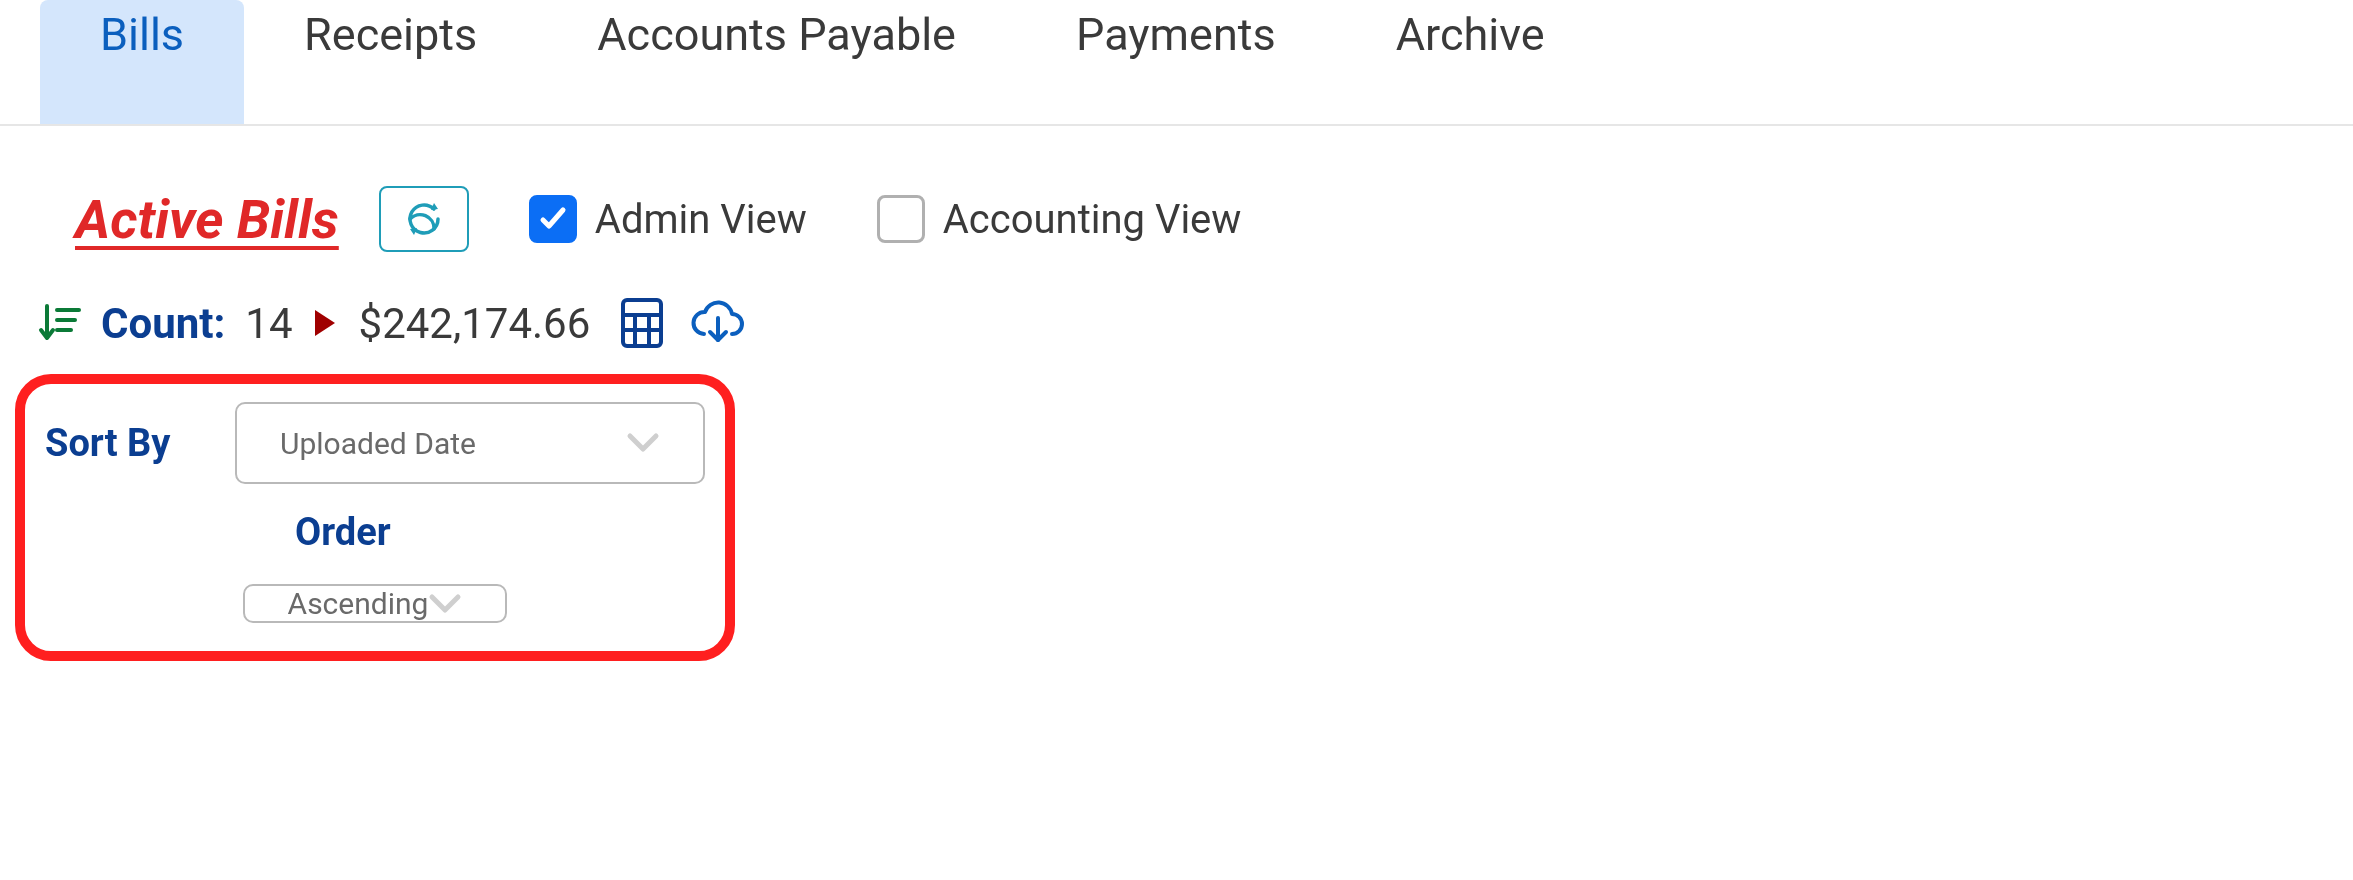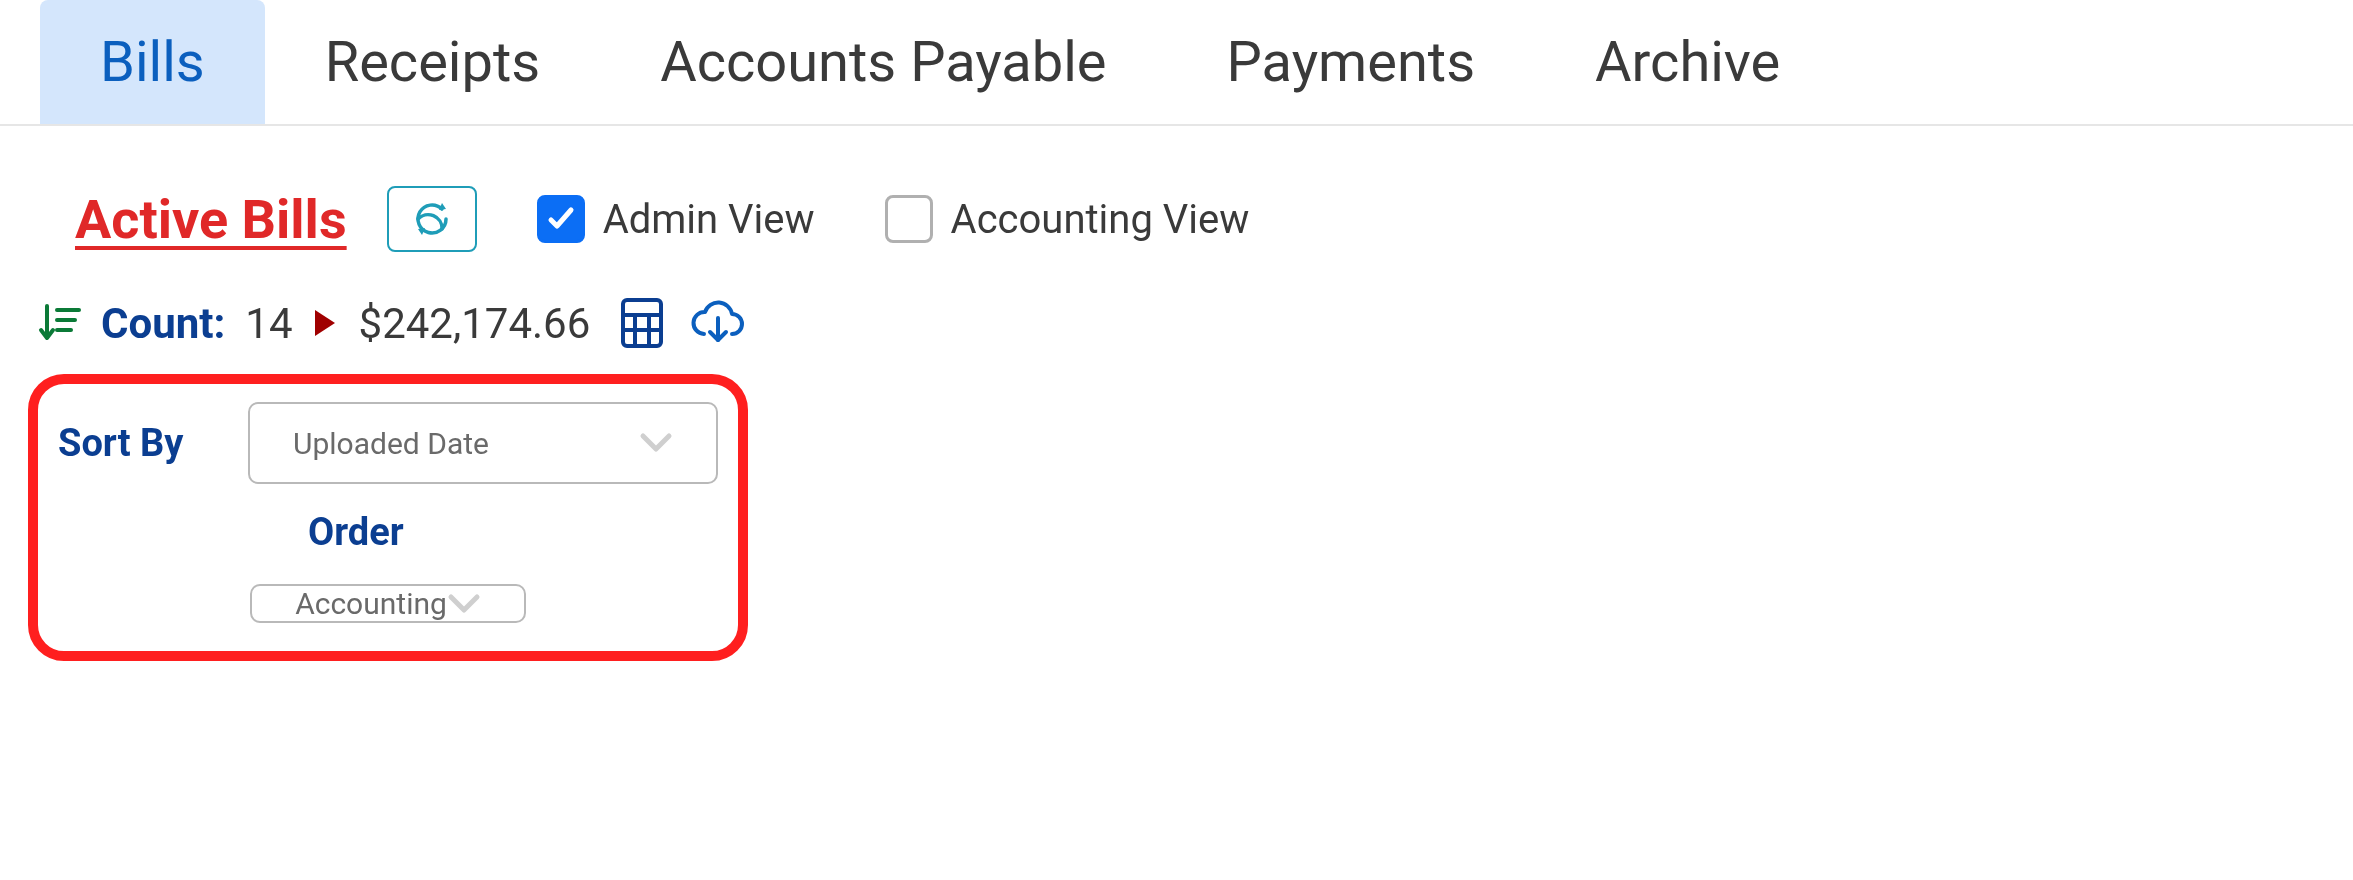--- a/index.html
+++ b/index.html
@@ -37,9 +37,8 @@
   }
   .tab {
     display: flex;
-    align-items: center;
-    padding: 14px 60px;
-    font-size: 56px;
+    padding: 8px 60px;
+    font-size: 45px;
     font-weight: 400;
     color: var(--text-dark);
     cursor: pointer;

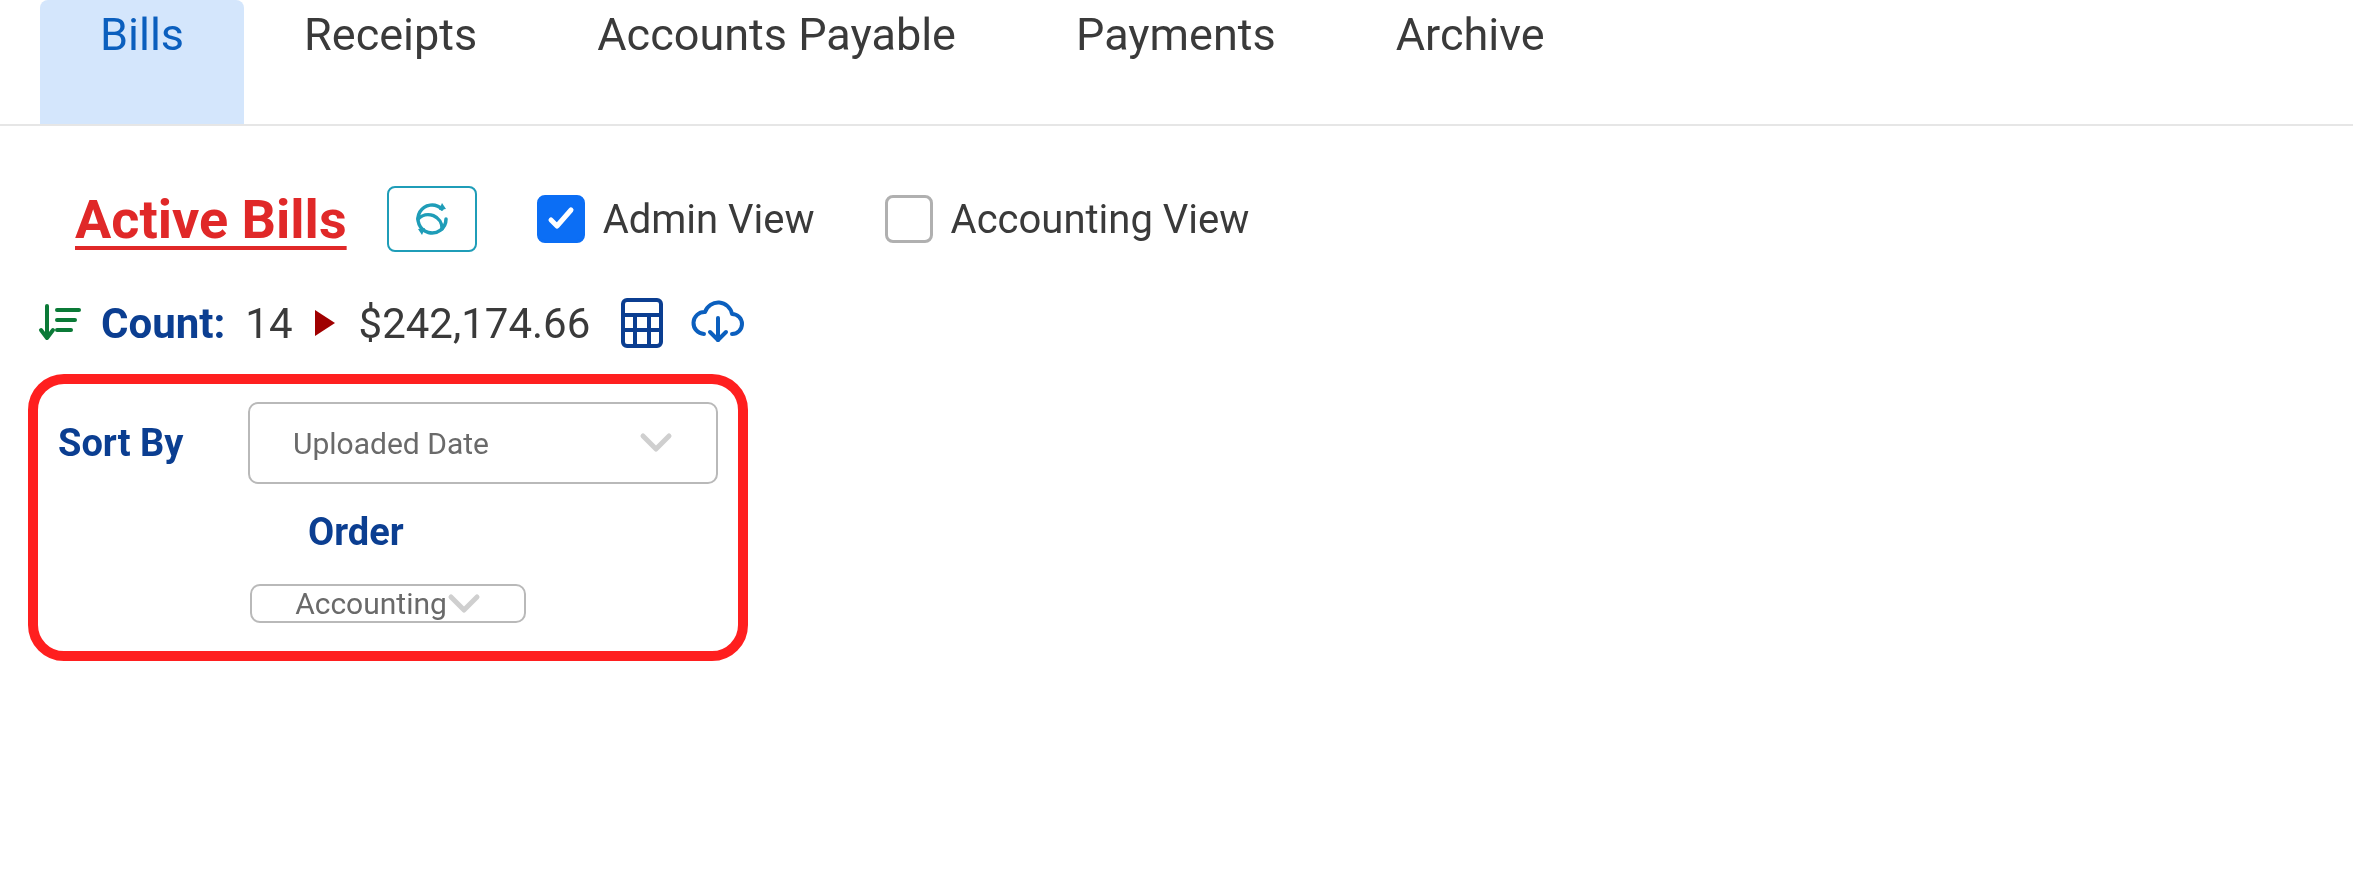--- a/index.html
+++ b/index.html
@@ -67,6 +67,7 @@
     text-underline-offset: 8px;
     text-decoration-thickness: 4px;
     cursor: pointer;
+    font-style: italic;
   }
   .refresh-btn {
     width: 86px;

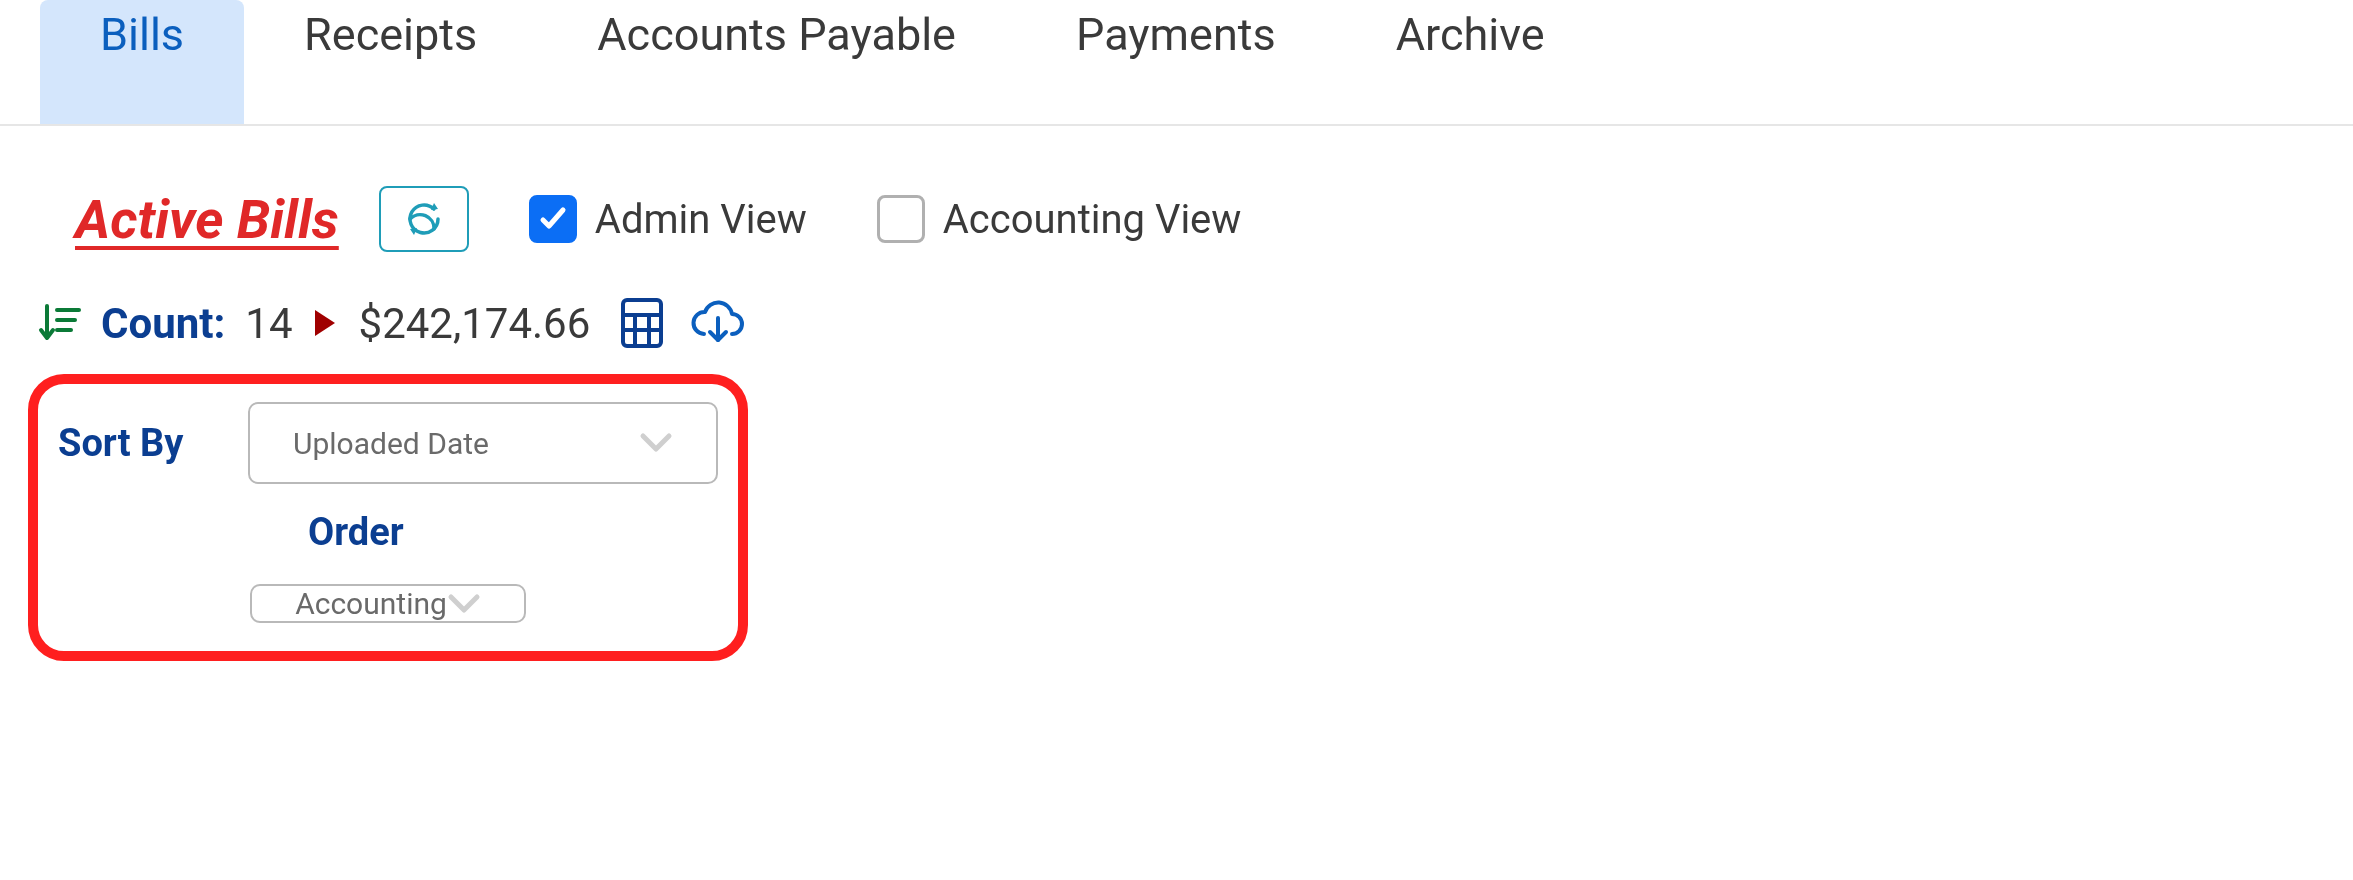--- a/index.html
+++ b/index.html
@@ -133,7 +133,7 @@
 
   
   .sort-panel {
-    margin: 25px 0 0 28px;
+    margin: 25px 0 0 15px;
     width: 720px;
     border: 10px solid #ff1f1f;
     border-radius: 36px;

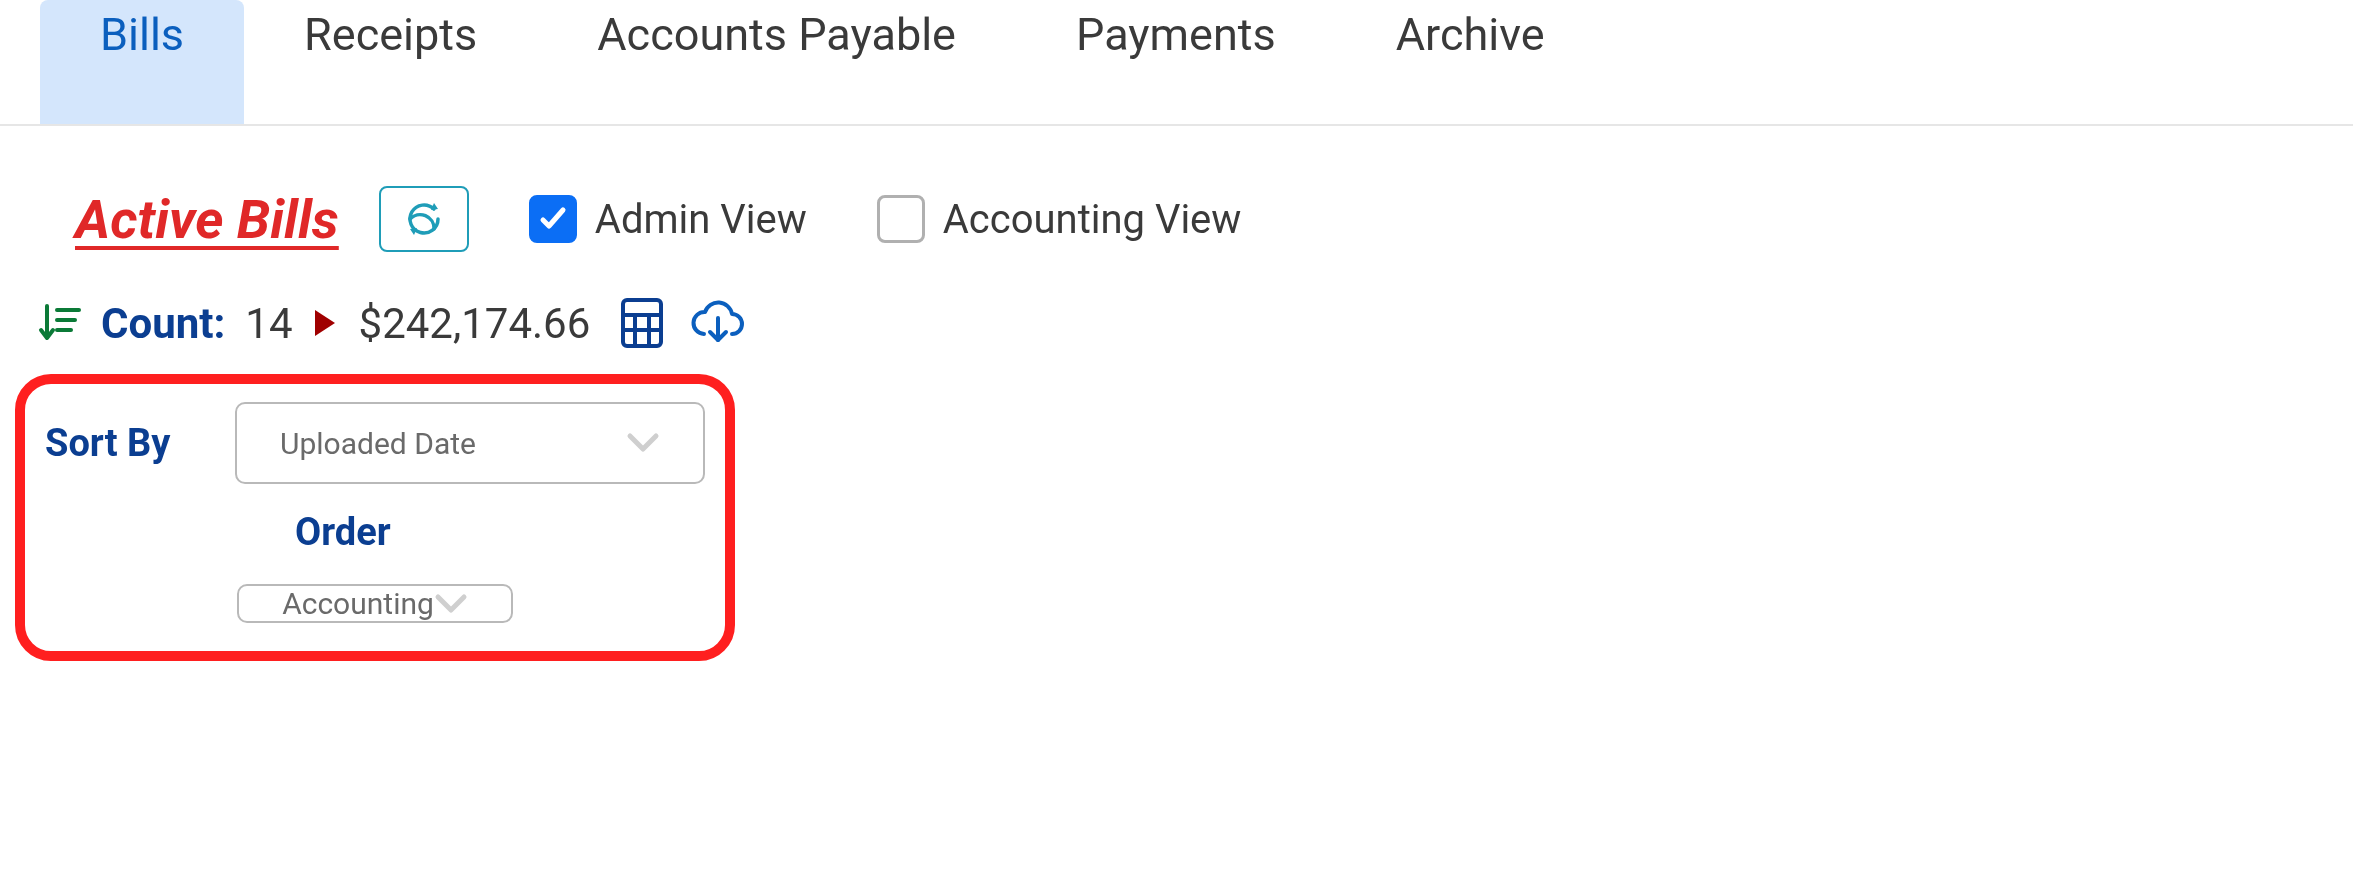--- a/index.html
+++ b/index.html
@@ -285,7 +285,7 @@
   <div class="sort-row">
     <span class="sort-label">Order</span>
     <div class="select">
-      <span>Accounting</span>
+      <span>Ascending</span>
       <span>
         <svg width="34" height="22" viewBox="0 0 34 22">
             <path d="M4 4l13 13L30 4" stroke="#cfcfcf" stroke-width="5" fill="none" stroke-linecap="round" stroke-linejoin="round"></path>

